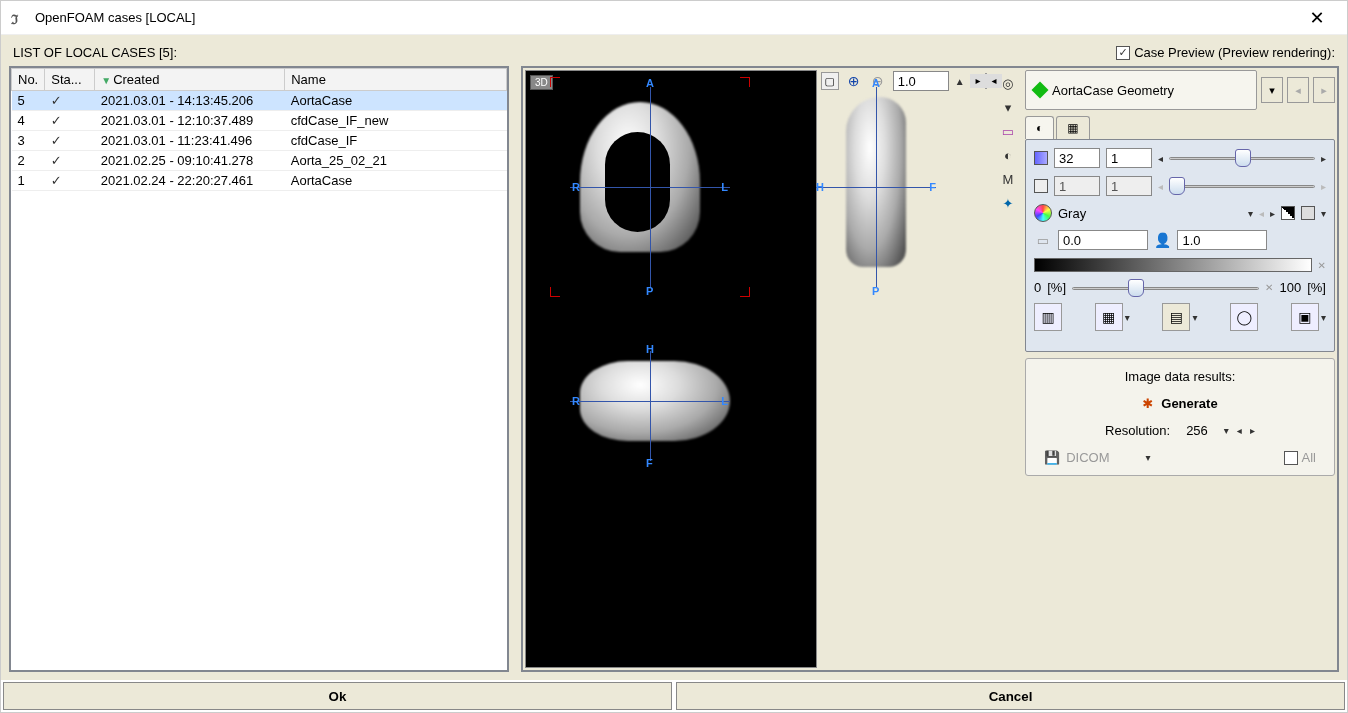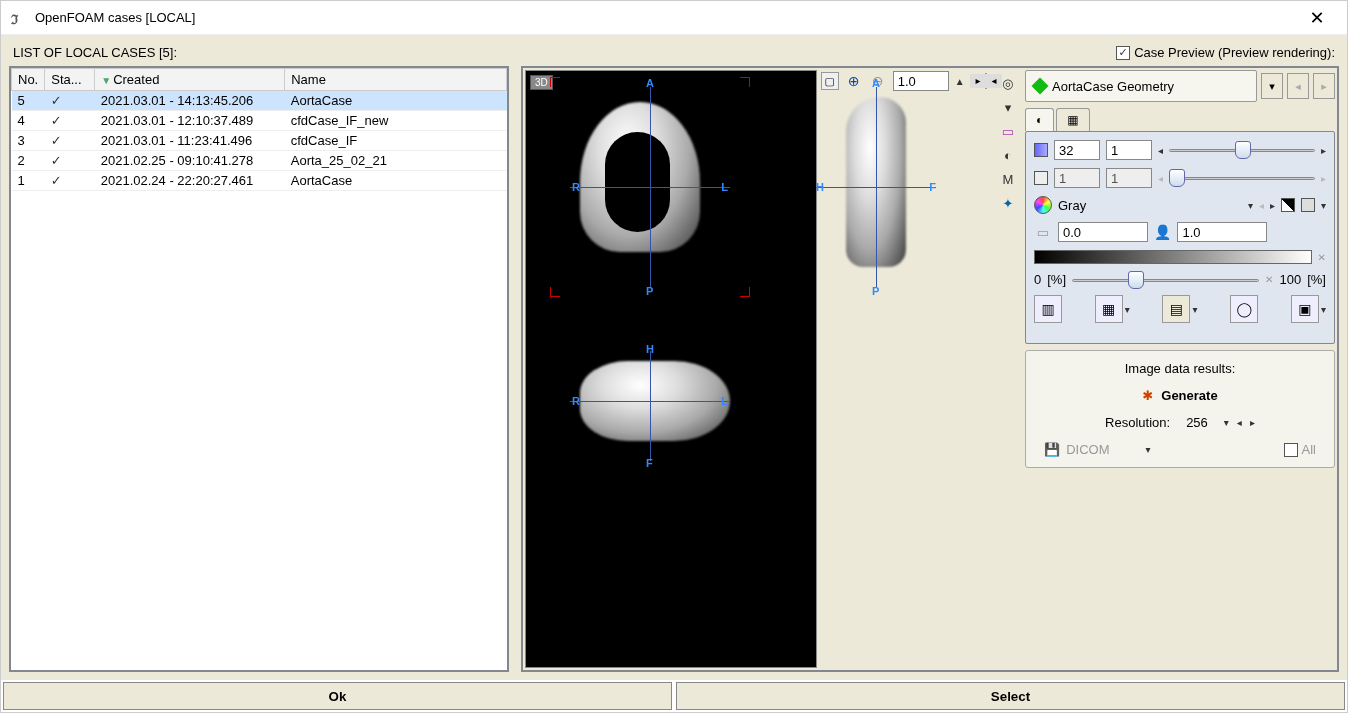--- a/index.html
+++ b/index.html
@@ -41,7 +41,7 @@
   .sidecol .ticon { width: 18px; height: 18px; font-size: 13px; display: flex; align-items: center; justify-content: center; color: #333; cursor: pointer; }
   .rightpanel { width: 310px; display: flex; flex-direction: column; gap: 6px; }
   .geom-row { display: flex; gap: 4px; align-items: center; }
-  .geom-box { flex: 1; border: 1px solid #999; background: #f6f5ee; height: 32px; display: flex; align-items: center; gap: 6px; padding: 0 8px; border-radius: 2px;}
+  .geom-box { flex: 1; border: 1px solid #999; background: #f6f5ee; height: 40px; display: flex; align-items: center; gap: 6px; padding: 0 8px; border-radius: 2px;}
   .hex { width: 12px; height: 12px; background: #1b1; transform: rotate(45deg); }
   .mini-btn { width: 22px; height: 26px; border: 1px solid #999; background: #ece9d8; display: inline-flex; align-items: center; justify-content: center; font-size: 11px; cursor: pointer; }
   .mini-btn.disabled { color: #aaa; cursor: default; }

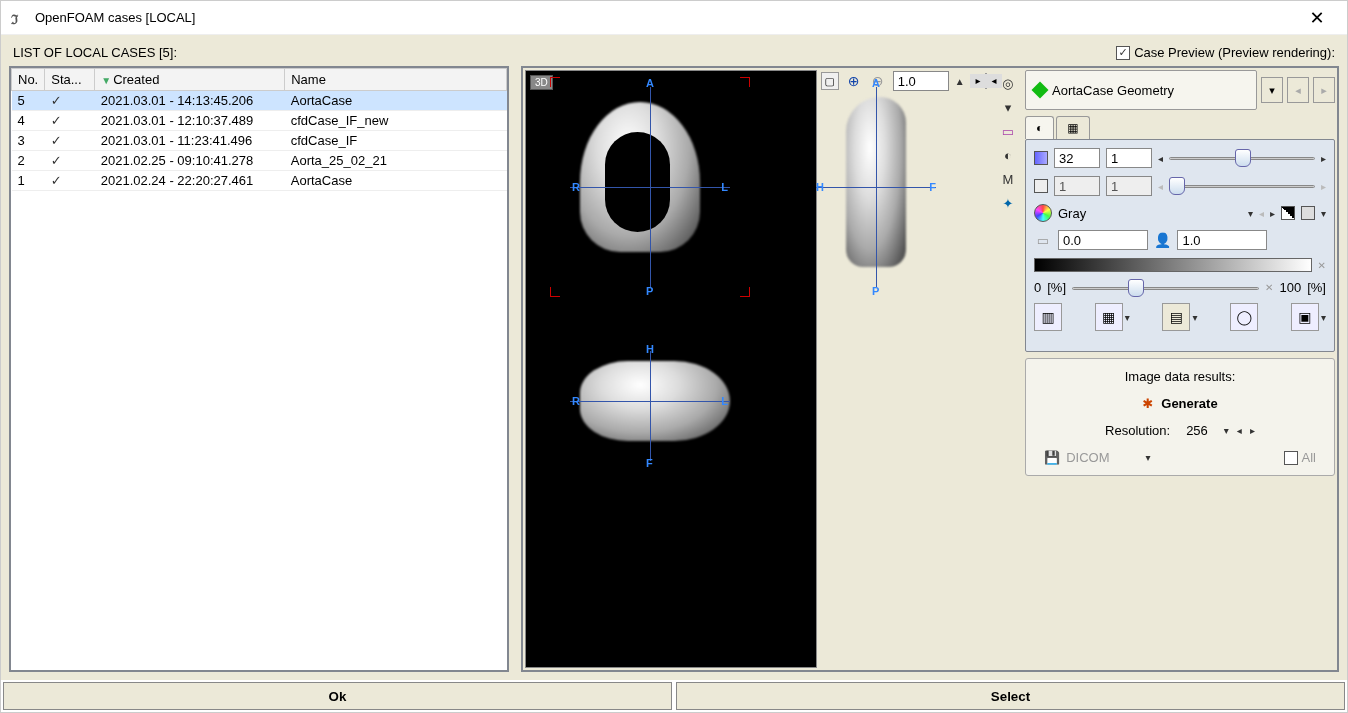--- a/index.html
+++ b/index.html
@@ -325,7 +325,7 @@
 
   <div class="footer">
     <button class="big-btn">Ok</button>
-    <button class="big-btn">Select</button>
+    <button class="big-btn">Cancel</button>
   </div>
 </div>
 

